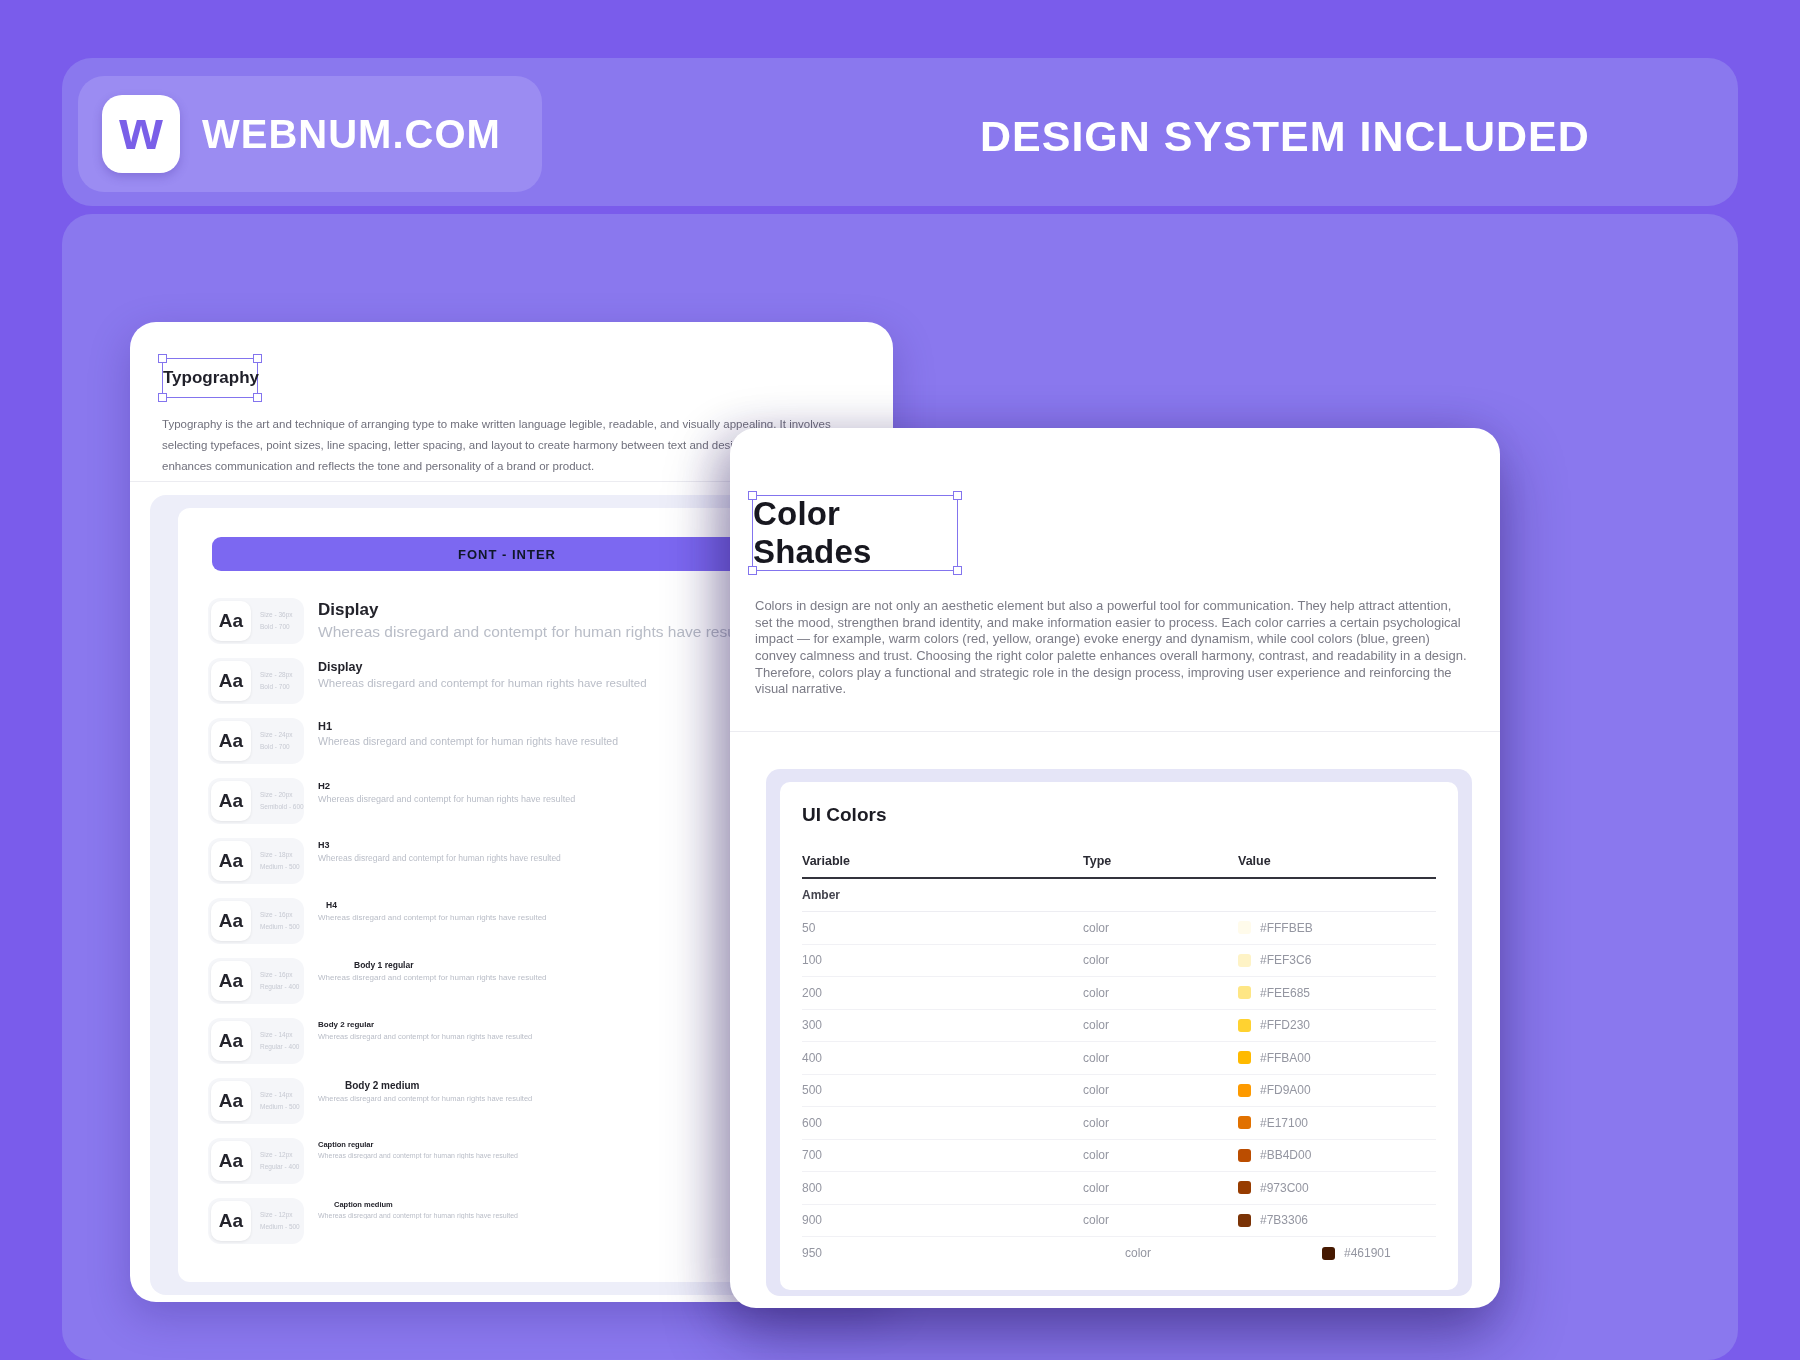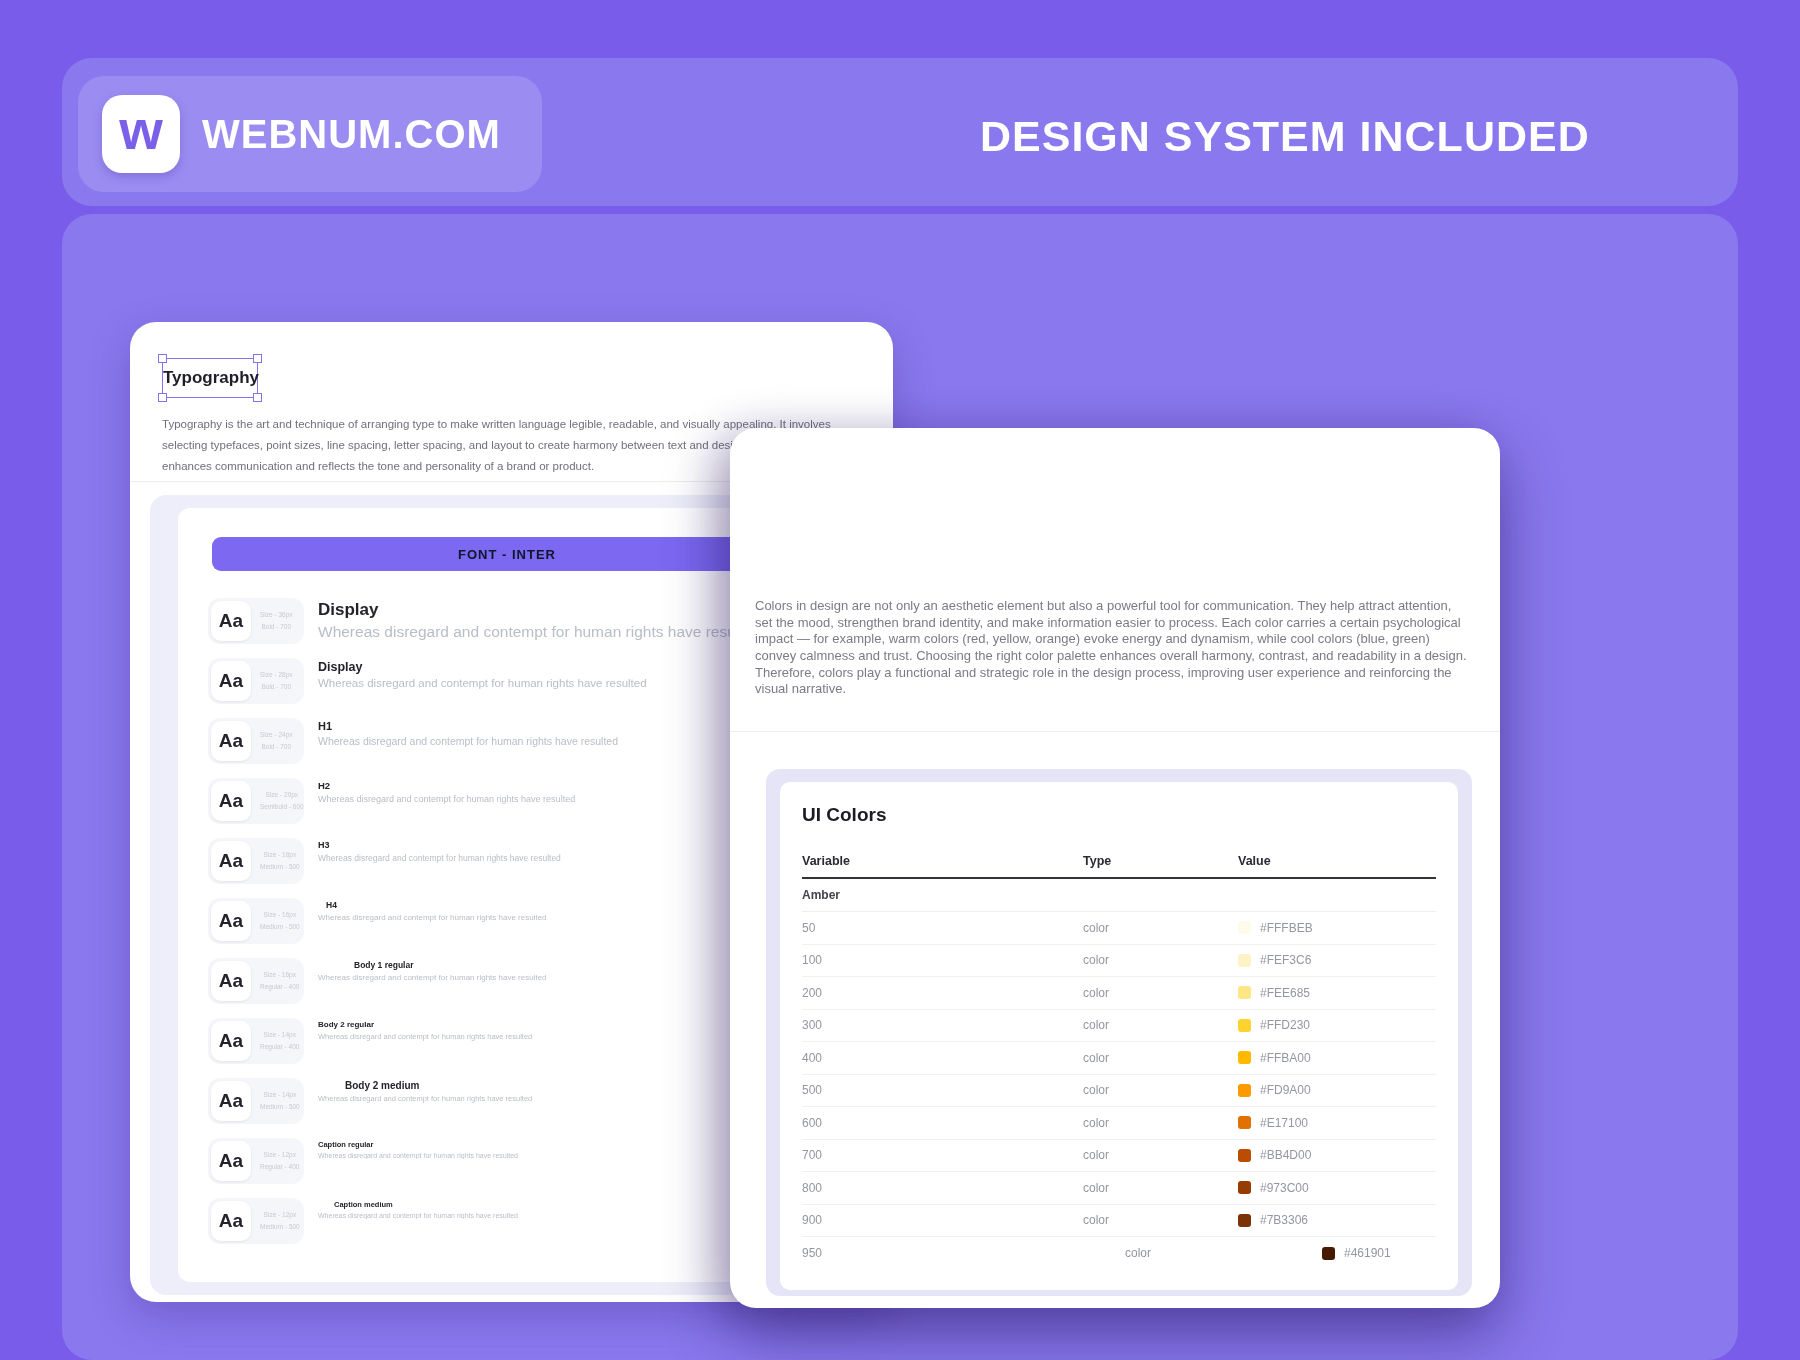--- a/index.html
+++ b/index.html
@@ -260,6 +260,13 @@
     </section>
 
     <section class="color-card">
+      <div class="sel-frame color-sel">
+        <span class="handle tl"></span>
+        <span class="handle tr"></span>
+        <span class="handle bl"></span>
+        <span class="handle br"></span>
+        <h2 class="color-title">Color Shades</h2>
+      </div>
       <p class="color-desc">Colors in design are not only an aesthetic element but also a powerful tool for communication. They help attract attention, set the mood, strengthen brand identity, and make information easier to process. Each color carries a certain psychological impact — for example, warm colors (red, yellow, orange) evoke energy and dynamism, while cool colors (blue, green) convey calmness and trust. Choosing the right color palette enhances overall harmony, contrast, and readability in a design. Therefore, colors play a functional and strategic role in the design process, improving user experience and reinforcing the visual narrative.</p>
       <div class="divider color-div"></div>
       <div class="ui-colors-panel">

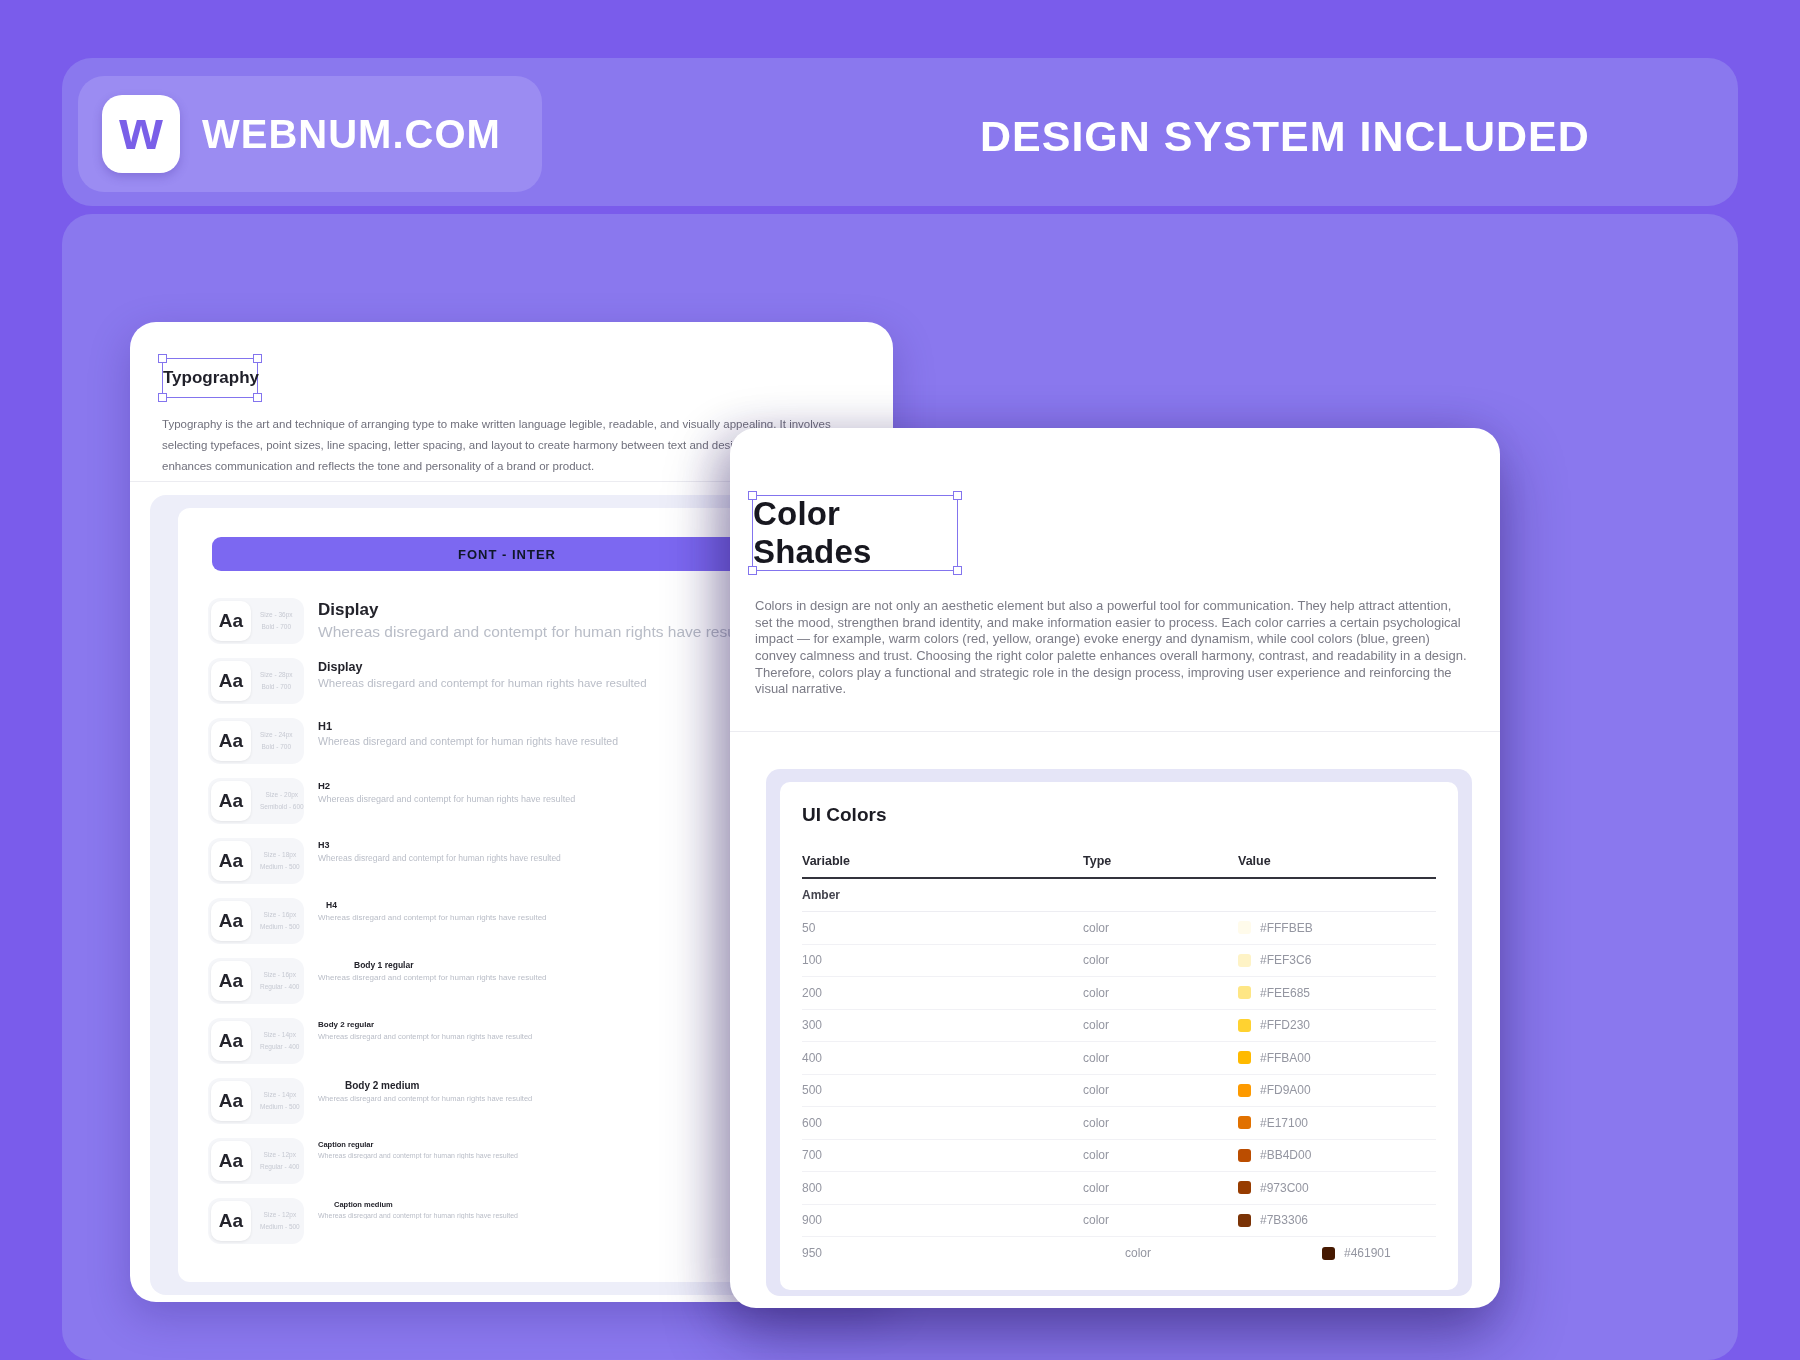--- a/index.html
+++ b/index.html
@@ -41,7 +41,7 @@
     color:#0f172a; font-size:13px; font-weight:800; letter-spacing:1px; display:flex; align-items:center; justify-content:center; }
   .type-rows { position:absolute; left:30px; top:90px; right:20px; }
   .type-row { display:flex; align-items:flex-start; height:46px; margin-bottom:14px; }
-  .type-badge { position:relative; width:96px; height:46px; background:#F5F6F9; border-radius:12px; flex:0 0 auto;text-align:center; }
+  .type-badge { position:relative; width:96px; height:46px; background:#F5F6F9; border-radius:12px; flex:0 0 auto; }
   .aa-box { position:absolute; left:3px; top:3px; width:40px; height:40px; background:#ffffff; border-radius:10px;
     box-shadow:0 1px 3px rgba(0,0,0,.08); display:flex; align-items:center; justify-content:center;
     font-size:19px; font-weight:700; color:#23232b; }

